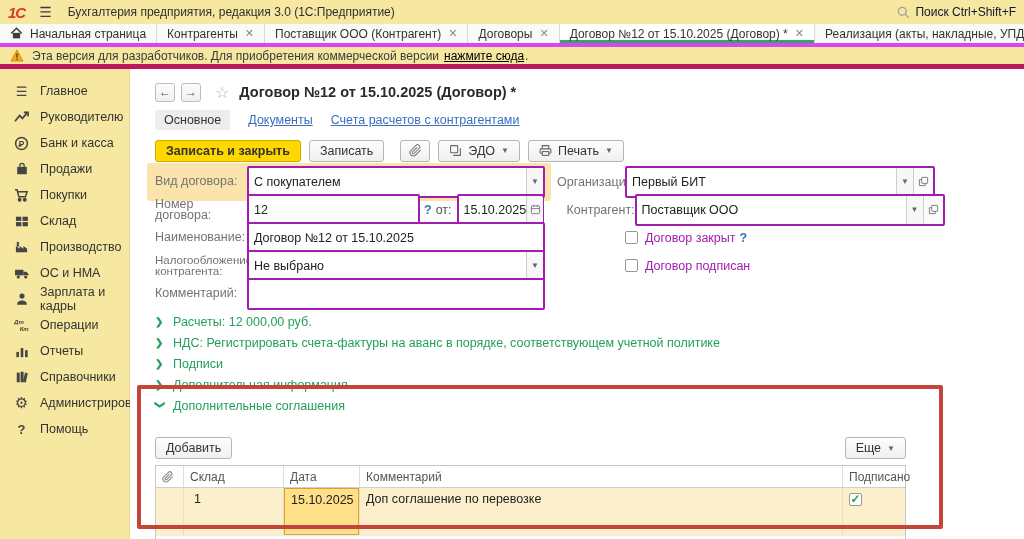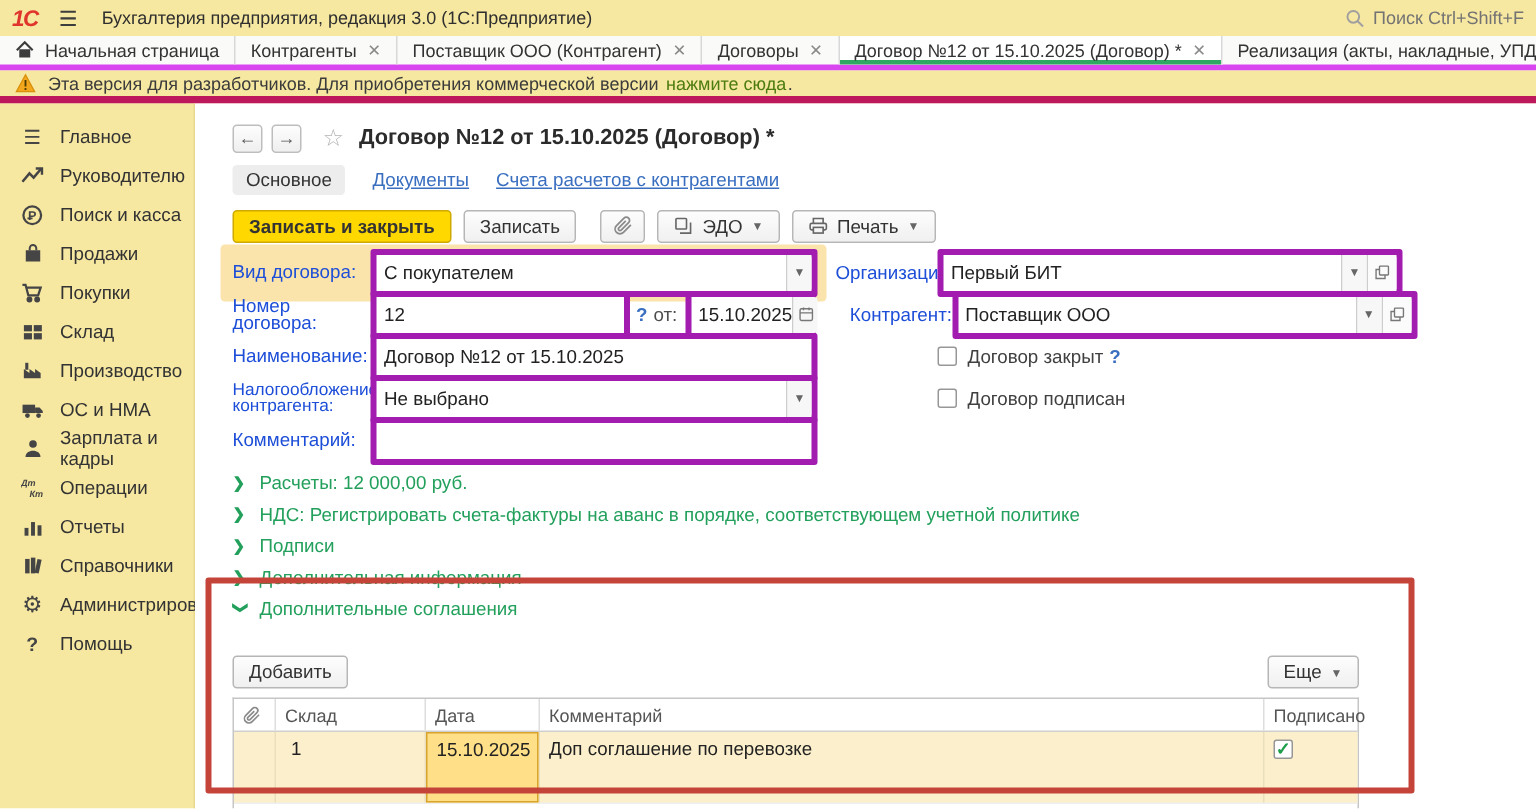--- a/index.html
+++ b/index.html
@@ -11,7 +11,7 @@
   .logo { color:#e0352c; font-weight:bold; font-style:italic; font-size:15px; letter-spacing:-1px; }
   .hamburger { margin-left:14px; font-size:14px; color:#3c3c3c; cursor:pointer; }
   .apptitle { margin-left:16px; font-size:12px; color:#2f2f2f; }
-  .search { margin-left:auto; display:flex; align-items:center; gap:5px; color:#737373; font-size:12px; white-space:nowrap; }
+  .search { margin-left:auto; display:flex; align-items:center; gap:5px; color:#0f172a; font-size:12px; white-space:nowrap; }
 
   
   .tabbar { height:23px; background:#fafaf8; border-bottom:4px solid #d946ef; display:flex; align-items:stretch; }

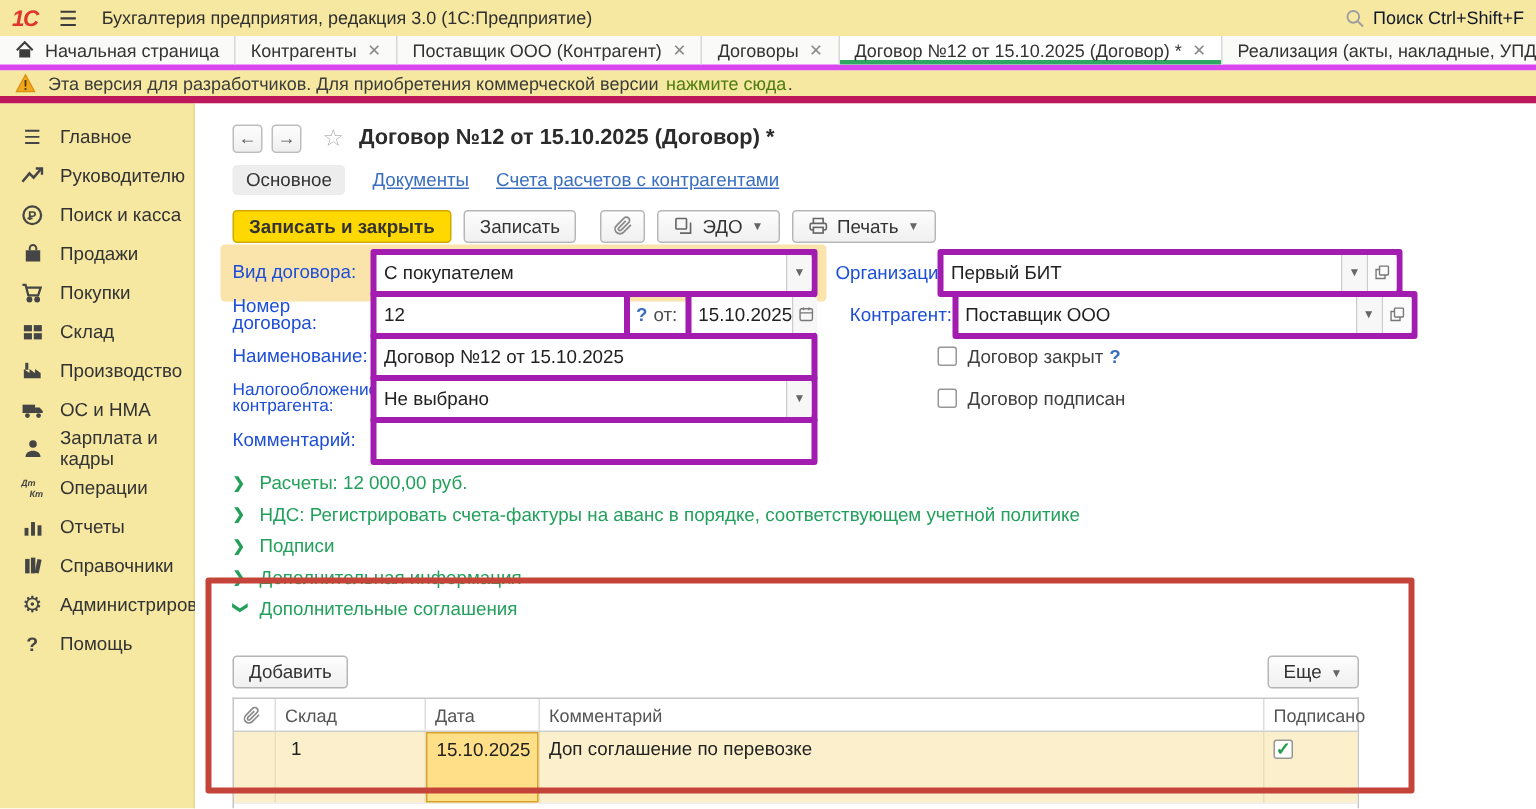--- a/index.html
+++ b/index.html
@@ -24,7 +24,7 @@
 
   
   .warnbar { height:22px; background:#f6e7a1; display:flex; align-items:center; padding:0 10px; gap:8px; font-size:12px; color:#3b3b3b; border-bottom:5px solid #be185d;}
-  .warnbar a { color:#4d7c0f; cursor:pointer; }
+  .warnbar a { color:#000000; text-decoration:underline; cursor:pointer; }
 
   
   .bodywrap { display:flex; height:470px; }

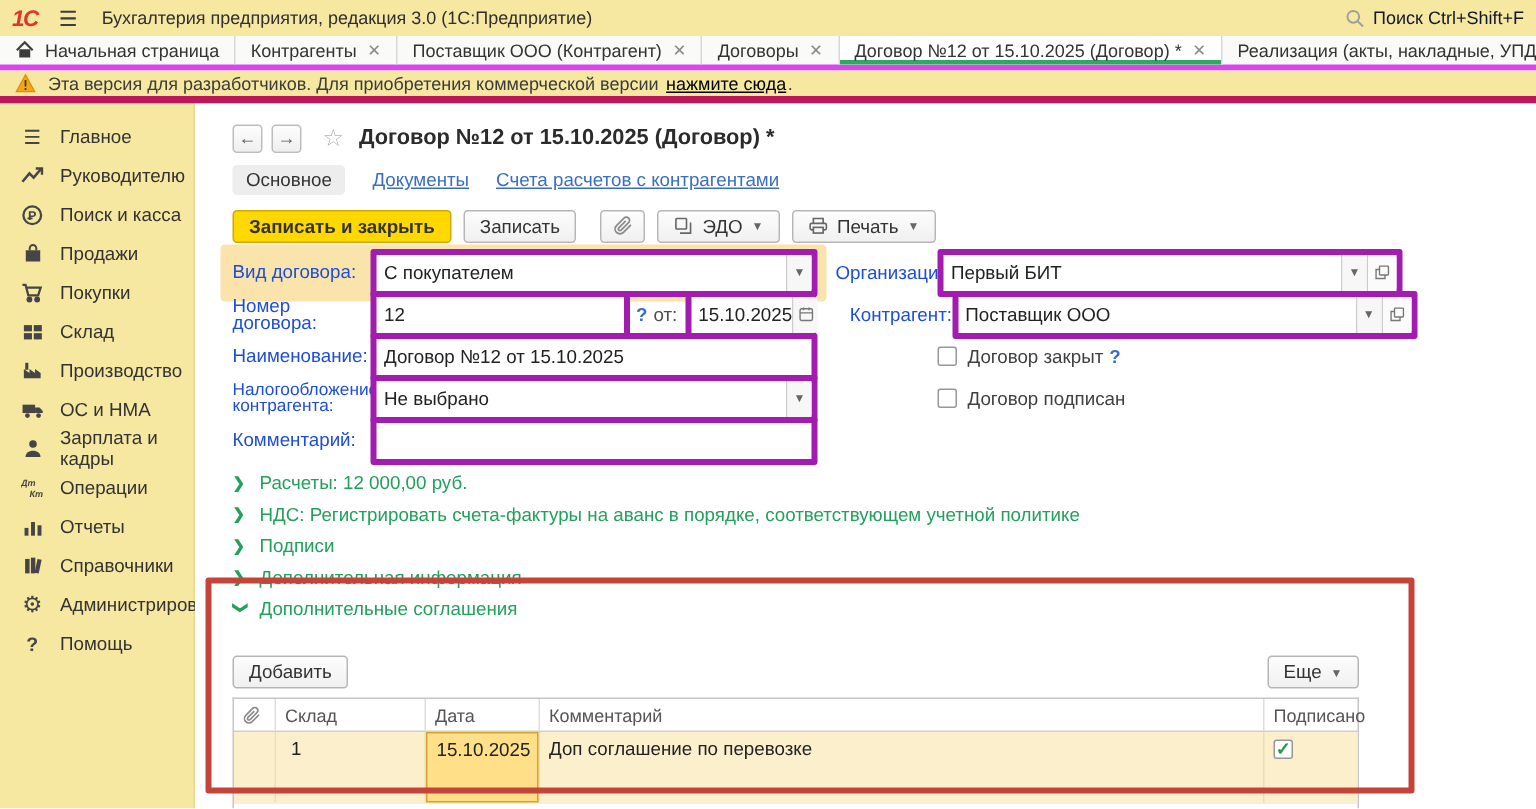--- a/index.html
+++ b/index.html
@@ -183,7 +183,7 @@
             <line x1="4.6" y1="10.2" x2="8.2" y2="10.2" stroke="#454545" stroke-width="1.2"></line>
           </svg>
         </span>
-        <span>Поиск и касса</span>
+        <span>Банк и касса</span>
       </div>
     <div class="sb-item">
         <span class="sb-ic">

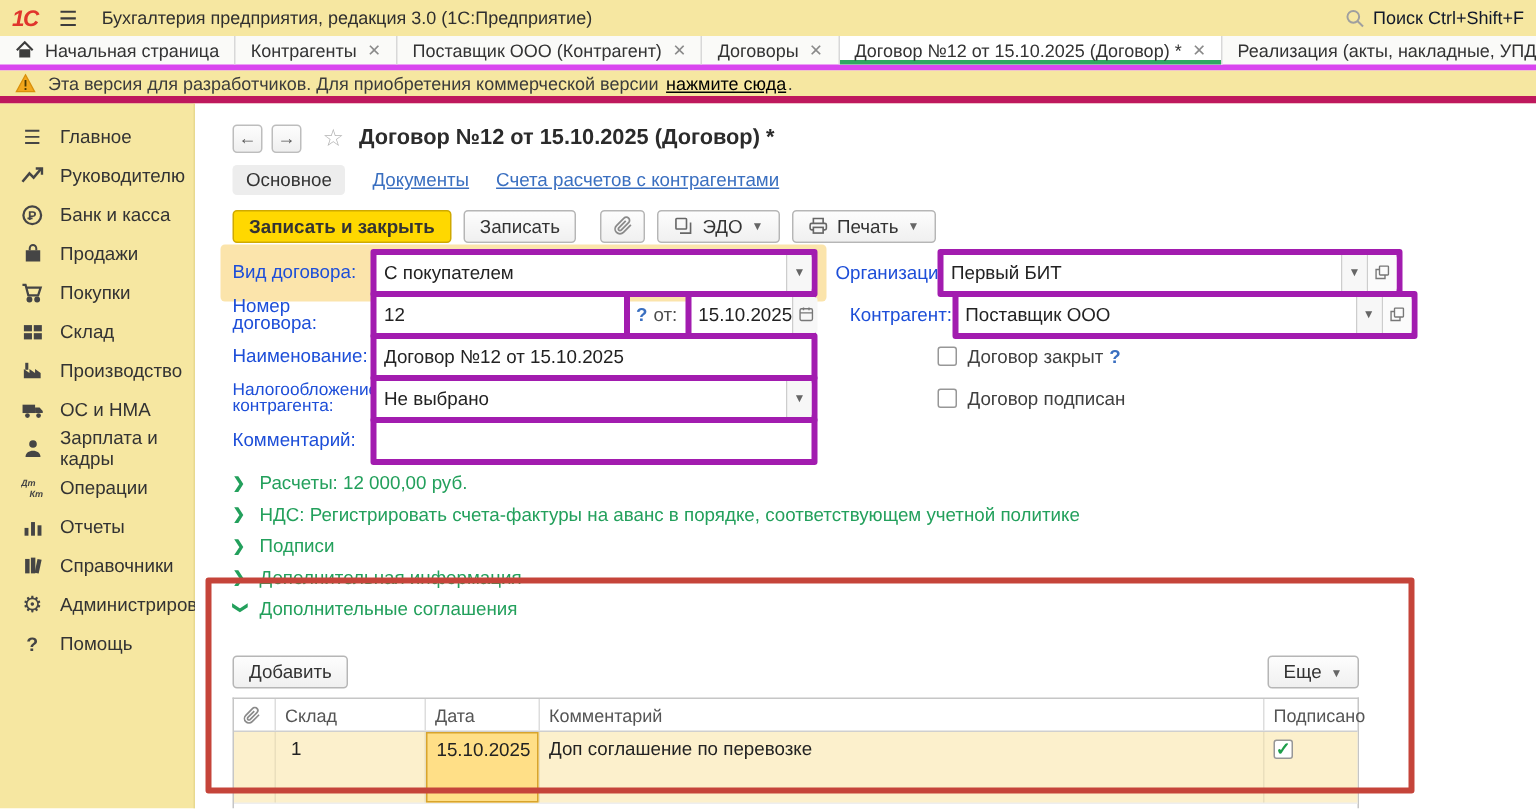--- a/index.html
+++ b/index.html
@@ -54,7 +54,7 @@
   
   .form { margin-top:9px; }
   .row { display:flex; align-items:center; height:21px; margin-bottom:7px; }
-  .lbl { color:#1d4ed8; font-size:12.5px; }
+  .lbl { color:#737373; font-size:12.5px; }
   .lbl-l { width:92px; flex:none; line-height:11px; }
   .lbl-l.small { font-size:11.5px; }
   .lbl-r { width:68px; flex:none; margin-left:12px; }

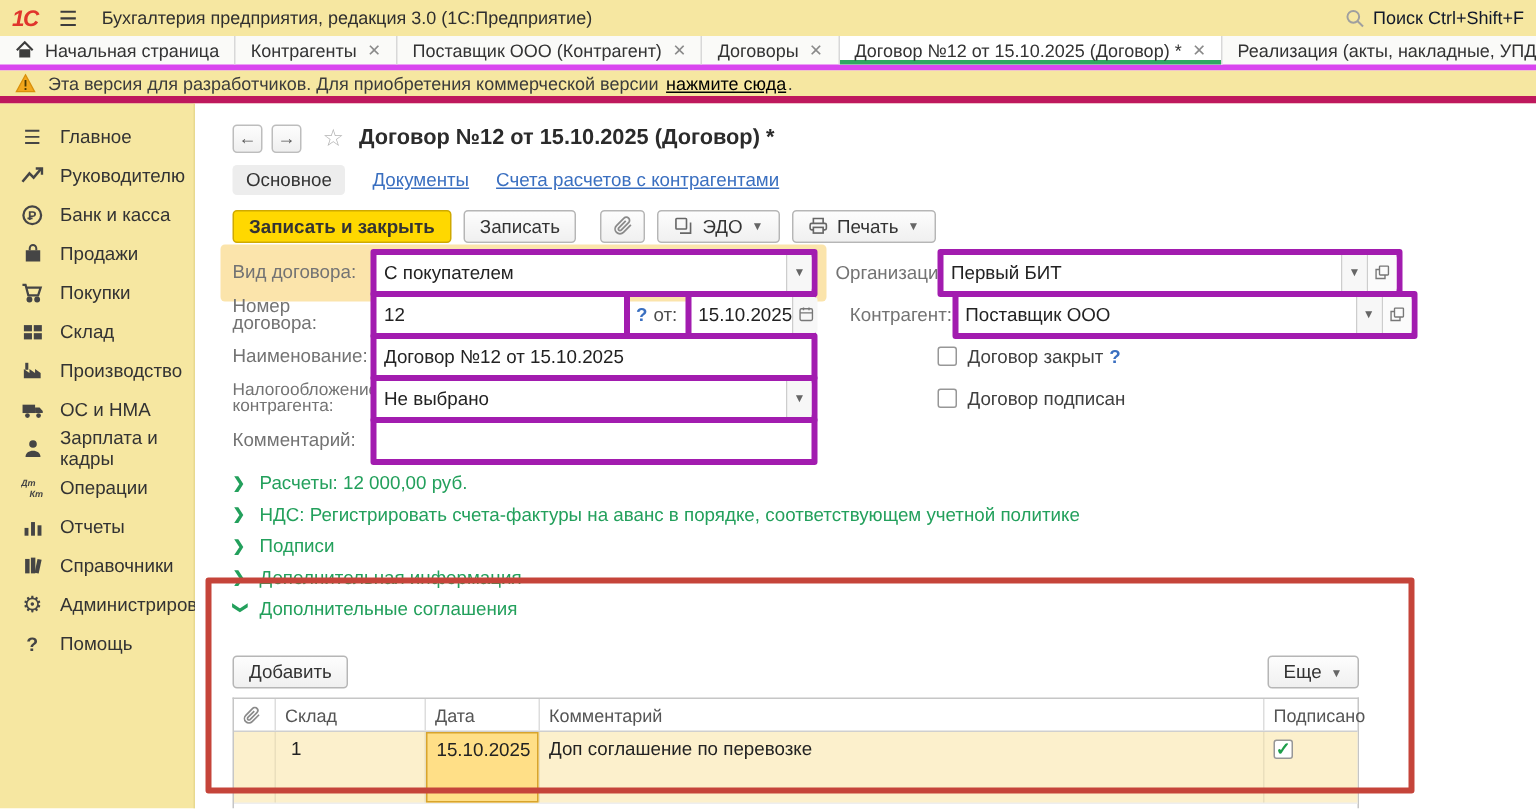--- a/index.html
+++ b/index.html
@@ -58,7 +58,7 @@
   .lbl-l { width:92px; flex:none; line-height:11px; }
   .lbl-l.small { font-size:11.5px; }
   .lbl-r { width:68px; flex:none; margin-left:12px; }
-  .fld { height:32px; border:4px solid #a21caf; border-radius:2px; background:#fff; display:flex; align-items:center;
+  .fld { height:32px; border:2px solid #a21caf; border-radius:2px; background:#fff; display:flex; align-items:center;
     padding:0 5px; font-size:12.5px; color:#222; cursor:text; }
   .w298 { width:298px; flex:none; } .w310 { width:310px; flex:none; }
   .w173 { width:173px; flex:none; } .w87 { width:87px; flex:none; }

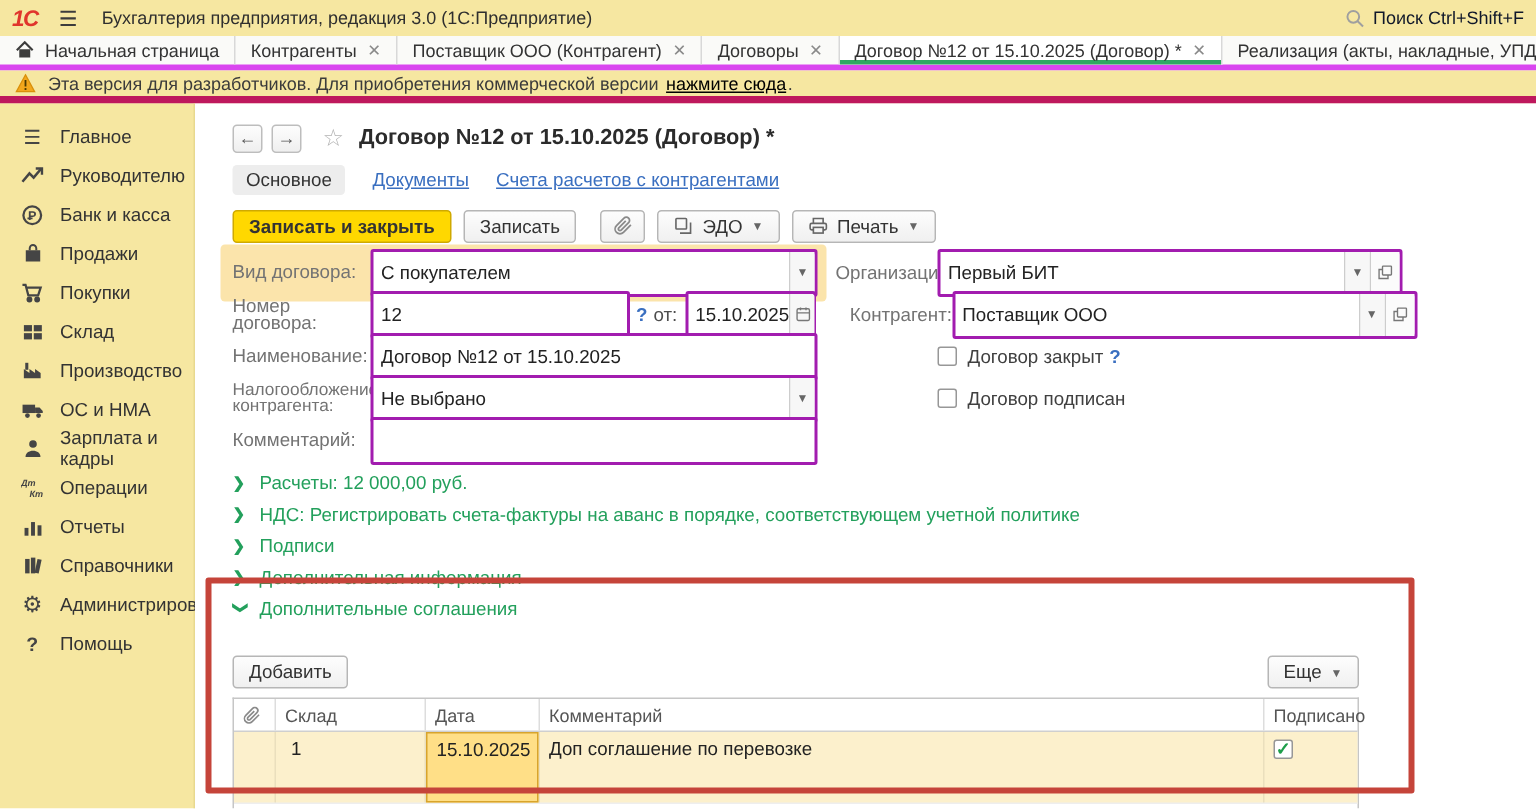--- a/index.html
+++ b/index.html
@@ -73,7 +73,7 @@
   .cb { width:13px; height:13px; border:1px solid #979797; border-radius:2px; background:#fff; display:inline-flex;
     align-items:center; justify-content:center; flex:none; cursor:pointer; }
   .cb .chk { color:#1e9e4a; font-size:12px; font-weight:bold; line-height:10px; }
-  .cblbl { margin-left:7px; color:#404040; }
+  .cblbl { margin-left:7px; color:#a21caf; }
 
   
   .sections { margin-top:6px; }

